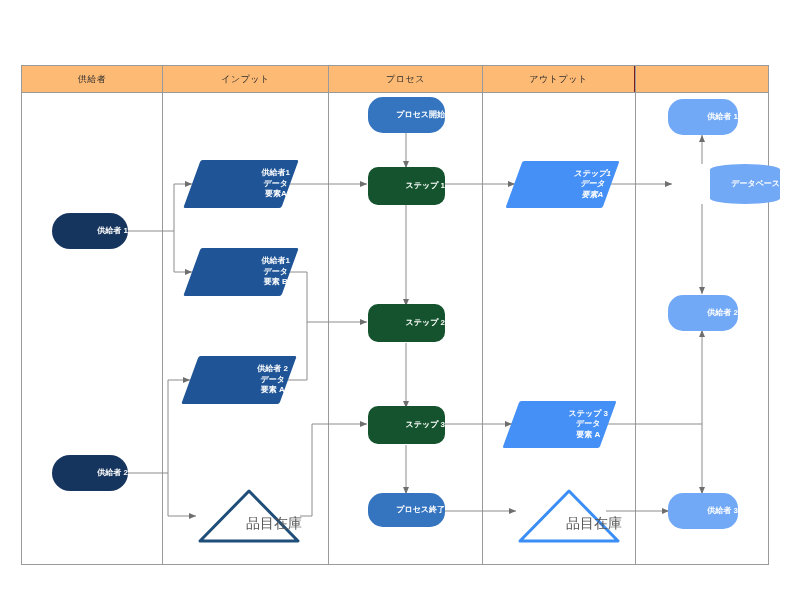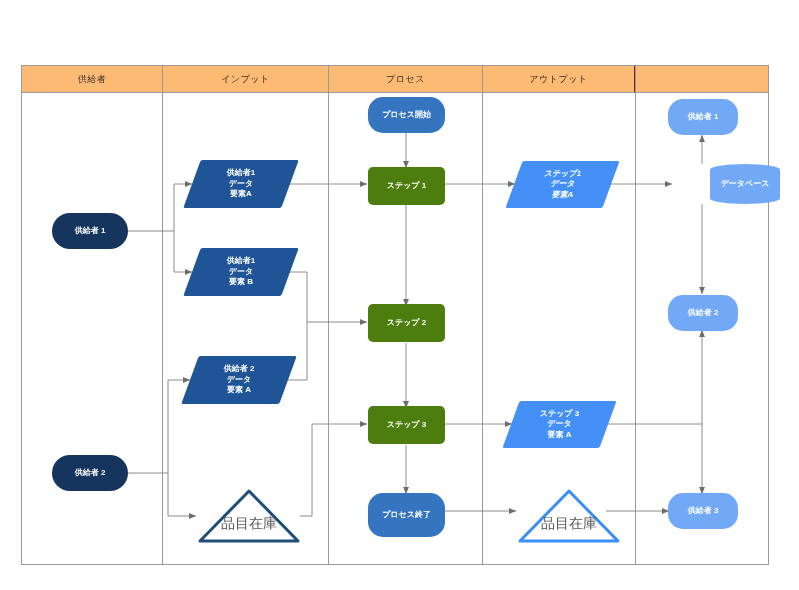--- a/index.html
+++ b/index.html
@@ -55,7 +55,7 @@
   .node {
     position: absolute;
     display: flex; flex-direction: column;
-    align-items: center; justify-content: center;
+    align-items: flex-end; justify-content: center;
     text-align: center;
     box-sizing: border-box;
     font-size: 8px;

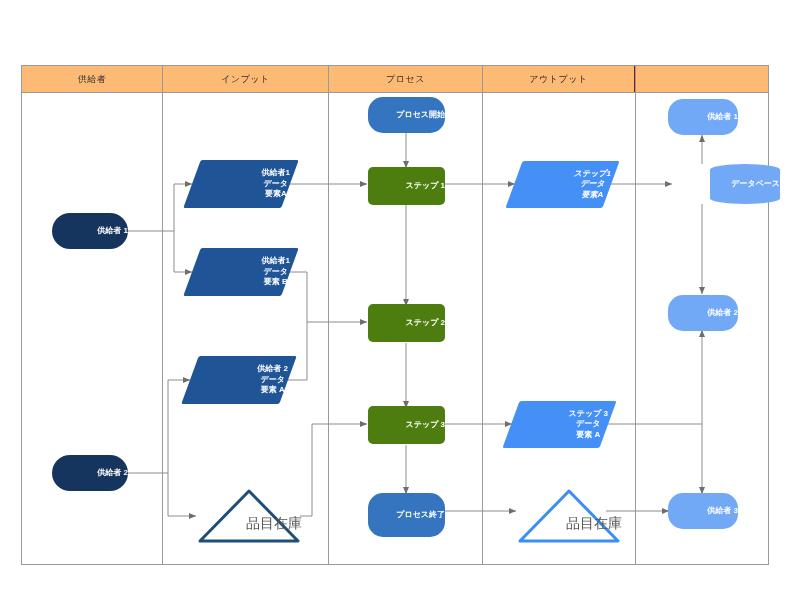--- a/index.html
+++ b/index.html
@@ -79,9 +79,9 @@
     border-radius: 15px;
   }
   .step-box {
-    background: #4d7c0f;
-    color: #ffffff;
-    border-radius: 5px;
+    background: #14532d;
+    color: #ffffff;
+    border-radius: 10px;
   }
   .para-dark, .para-light {
     color: #ffffff;

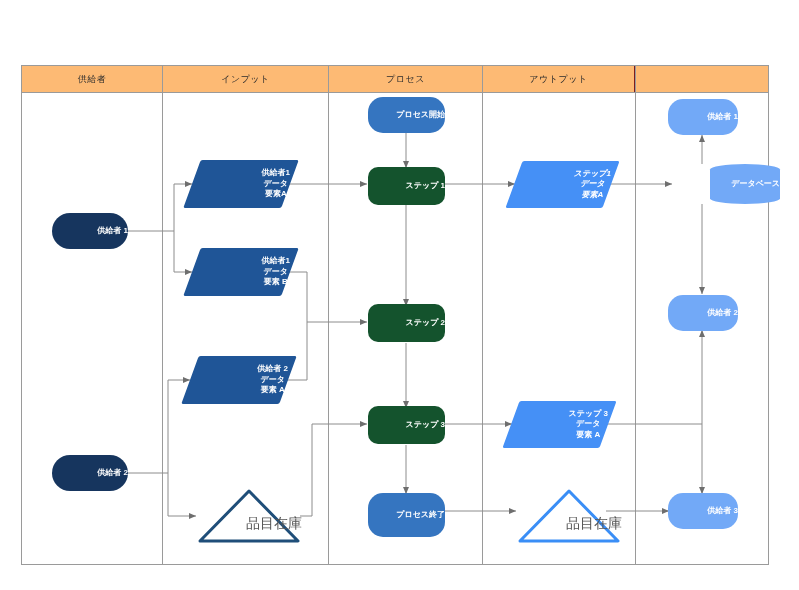--- a/index.html
+++ b/index.html
@@ -253,7 +253,7 @@
     <span class="ln">ステップ 3</span>
   </div>
 
-  <div class="node terminator-mid" style="left:368px; top:493px; width:77px; height:44px;">
+  <div class="node terminator-mid" style="left:368px; top:493px; width:77px; height:34px;">
     <span class="ln">プロセス終了</span>
   </div>
 

